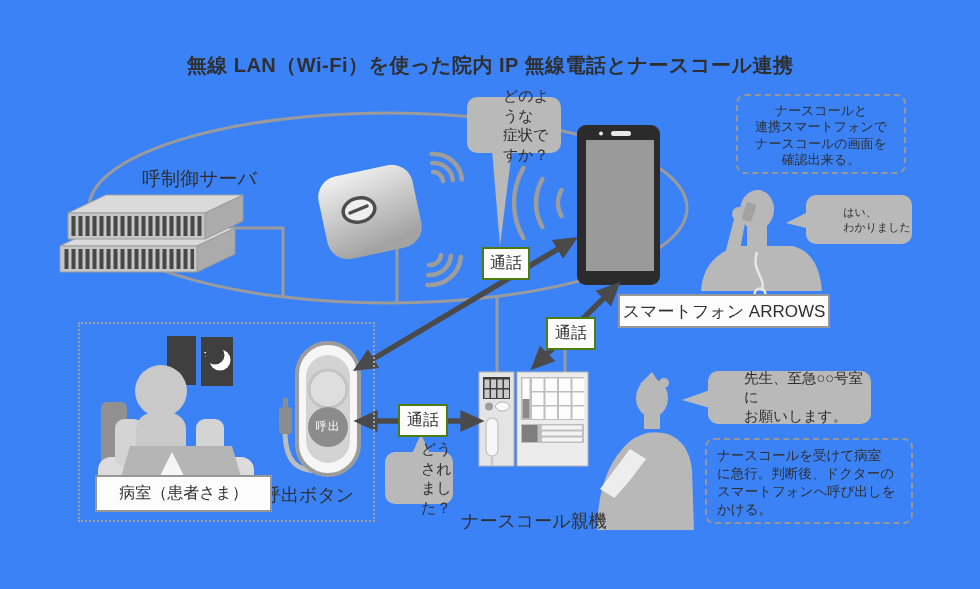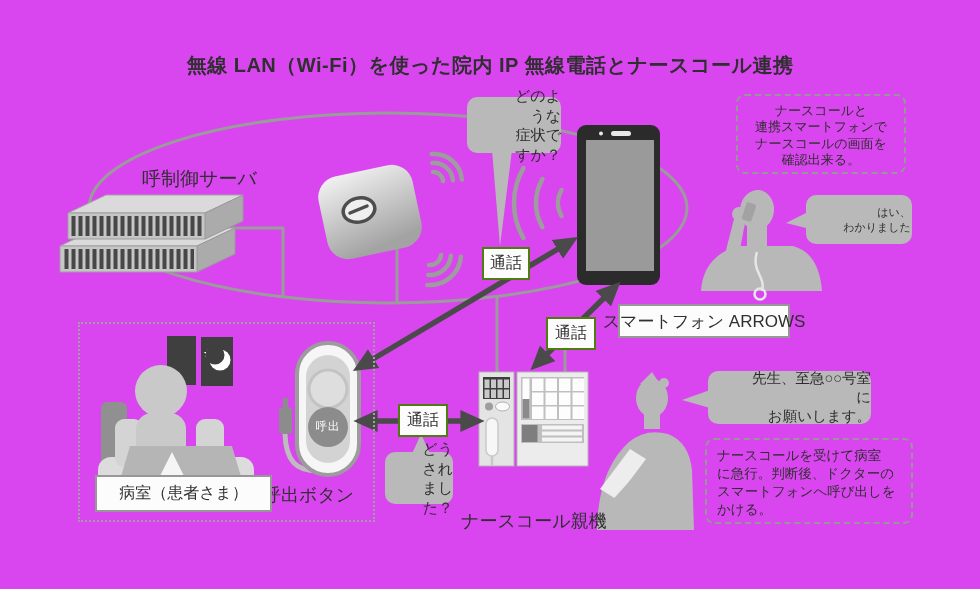--- a/index.html
+++ b/index.html
@@ -3,7 +3,7 @@
 <meta charset="utf-8">
 <style>
   html,body{margin:0;padding:0;background:#f5f5f5;font-family:"Liberation Sans",sans-serif;}
-  #stage{position:relative;width:980px;height:589px;background:#d946ef;overflow:hidden;}
+  #stage{position:relative;width:980px;height:589px;background:#3b82f6;overflow:hidden;}
   #diagram-svg{position:absolute;left:0;top:0;}
   .abs{position:absolute;box-sizing:border-box;}
   .title{left:0;top:52px;width:980px;text-align:center;font-size:20px;font-weight:600;color:#2f2f2f;letter-spacing:.5px;}

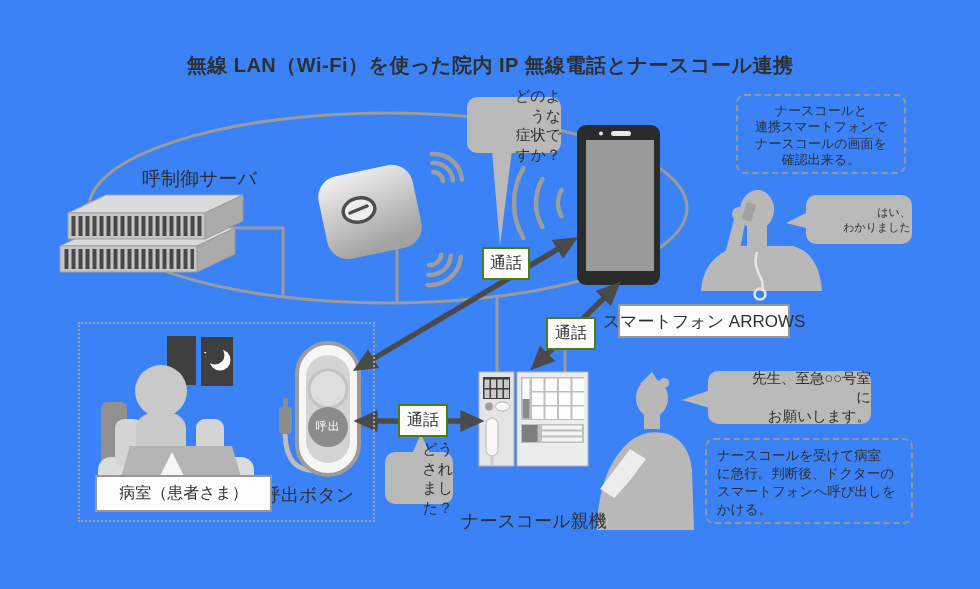--- a/index.html
+++ b/index.html
@@ -10,7 +10,7 @@
   .plain-label{color:#2f2f2f;white-space:nowrap;}
   .box-label{background:#fcfcfc;border:2px solid #979797;color:#2f2f2f;display:flex;align-items:center;justify-content:center;white-space:nowrap;}
   .call-box{background:#fcfcfc;border:2px solid #4d7c0f;color:#2f2f2f;font-size:16px;display:flex;align-items:center;justify-content:center;}
-  .bubble{background:#b9b9b9;border-radius:10px;color:#2d2d2d;display:flex;align-items:center;justify-content:center;text-align:right;line-height:1.3;padding-left:36px;}
+  .bubble{background:#b9b9b9;border-radius:10px;color:#2d2d2d;display:flex;align-items:center;justify-content:center;text-align:left;line-height:1.3;padding-left:36px;}
   .note{border:2px dashed #979797;border-radius:9px;color:#2f2f2f;}
   .ml{white-space:pre-line;}
   .btn-key{color:#fff;font-size:11.5px;text-align:center;letter-spacing:1px;}

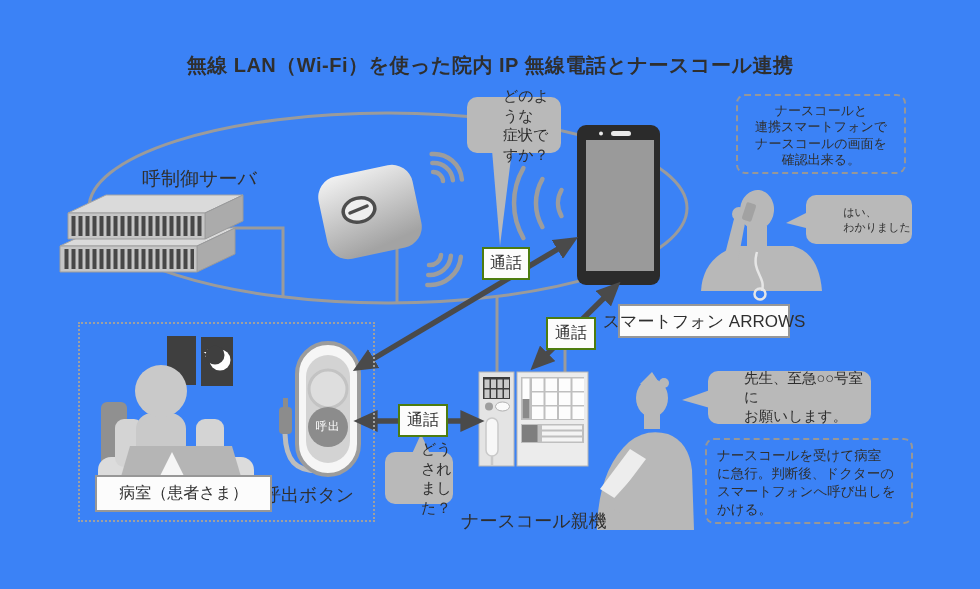--- a/index.html
+++ b/index.html
@@ -202,7 +202,7 @@
 <div class="abs plain-label" style="left:461px;top:471px;font-size:18px;margin-top:38px;">ナースコール親機</div>
 <div class="abs btn-key" style="left:307px;top:419px;width:42px;">呼出</div>
 
-<div class="abs box-label" style="left:618px;top:304px;width:172px;height:34px;font-size:17px;">スマートフォン ARROWS</div>
+<div class="abs box-label" style="left:618px;top:294px;width:212px;height:34px;font-size:17px;">スマートフォン ARROWS</div>
 <div class="abs box-label" style="left:95px;top:475px;width:177px;height:37px;font-size:16px;">病室（患者さま）</div>
 
 <div class="abs call-box" style="left:482px;top:247px;width:48px;height:33px;">通話</div>

